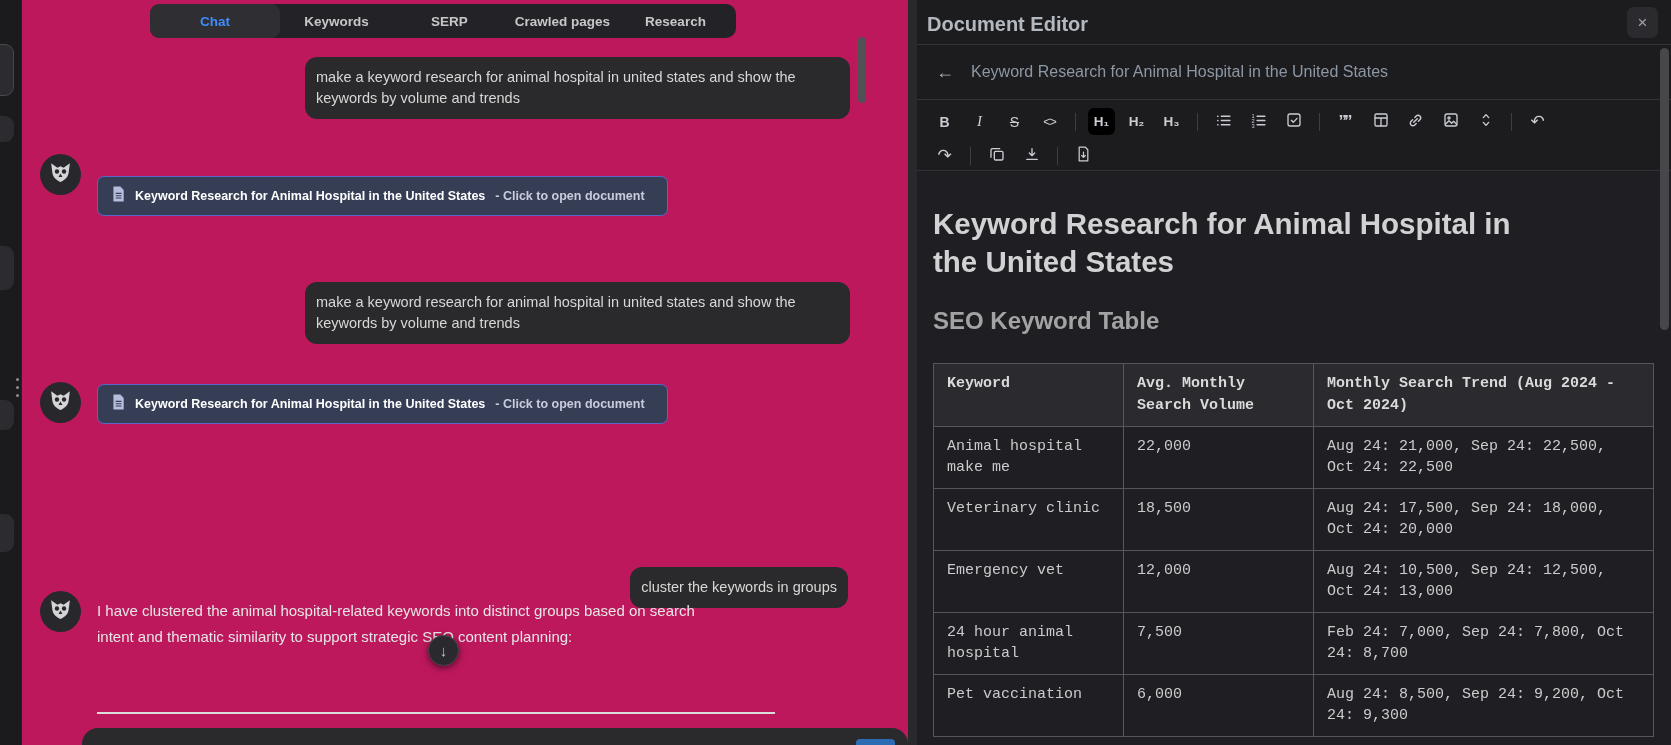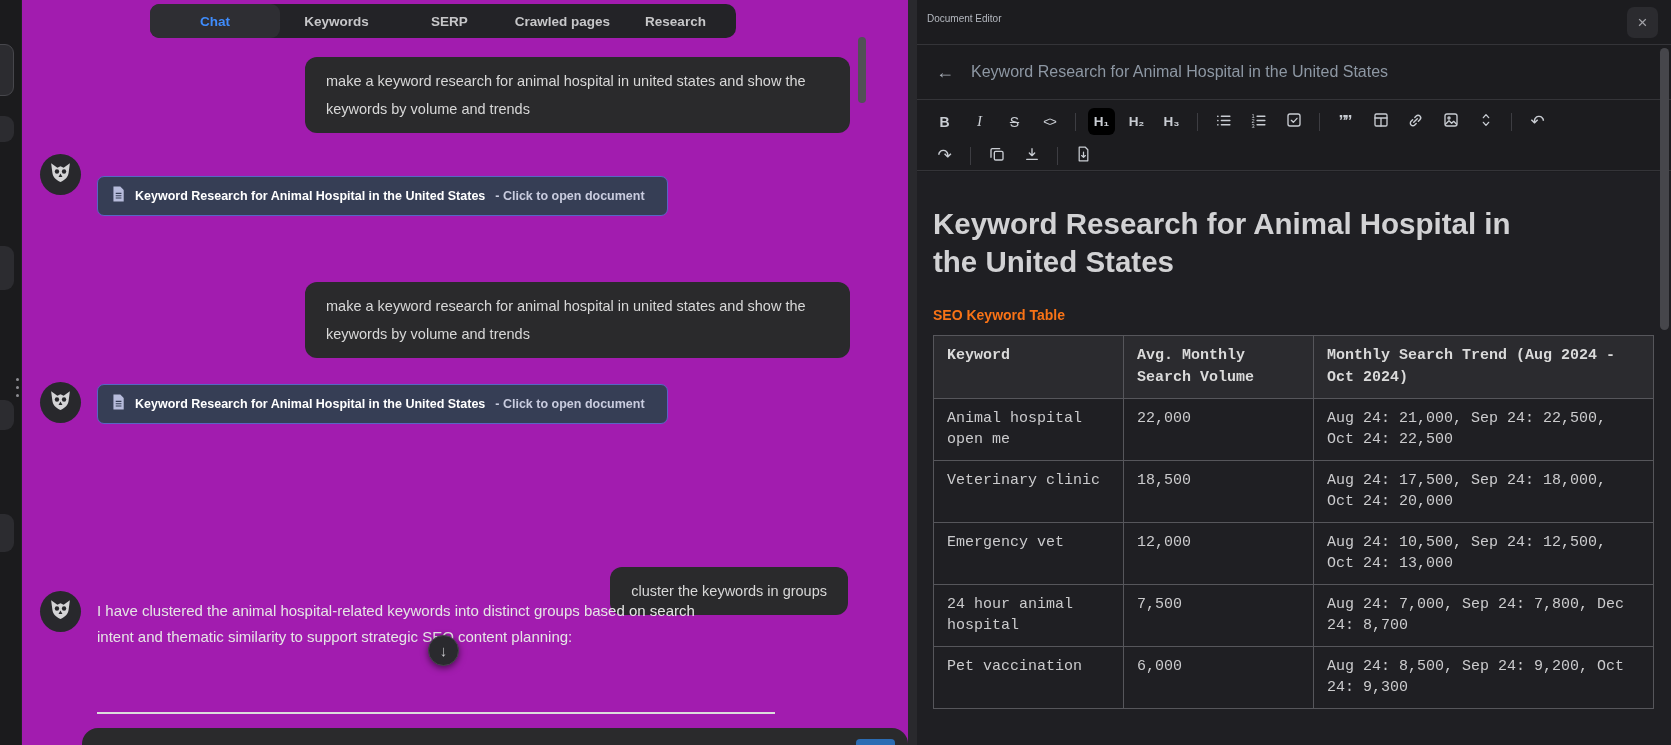--- a/index.html
+++ b/index.html
@@ -16,7 +16,7 @@
   .drag-dots i { width:3px; height:3px; border-radius:50%; background:#8e8e93; }
 
   
-  .chat { position:absolute; left:22px; top:0; width:886px; height:745px; background:#a21caf; }
+  .chat { position:absolute; left:22px; top:0; width:886px; height:745px; background:#be185d; }
   .tabbar { position:absolute; left:128px; top:4px; height:34px; width:586px; background:#232327; border-radius:10px; display:flex; align-items:stretch; }
   .tab { display:flex; align-items:center; justify-content:center; width:113px; color:#c7c7c9; font-size:13.5px; font-weight:bold; cursor:pointer; }
   .tab.active { width:130px; background:#2e2e33; border-radius:9px; color:#3f8cfc; }

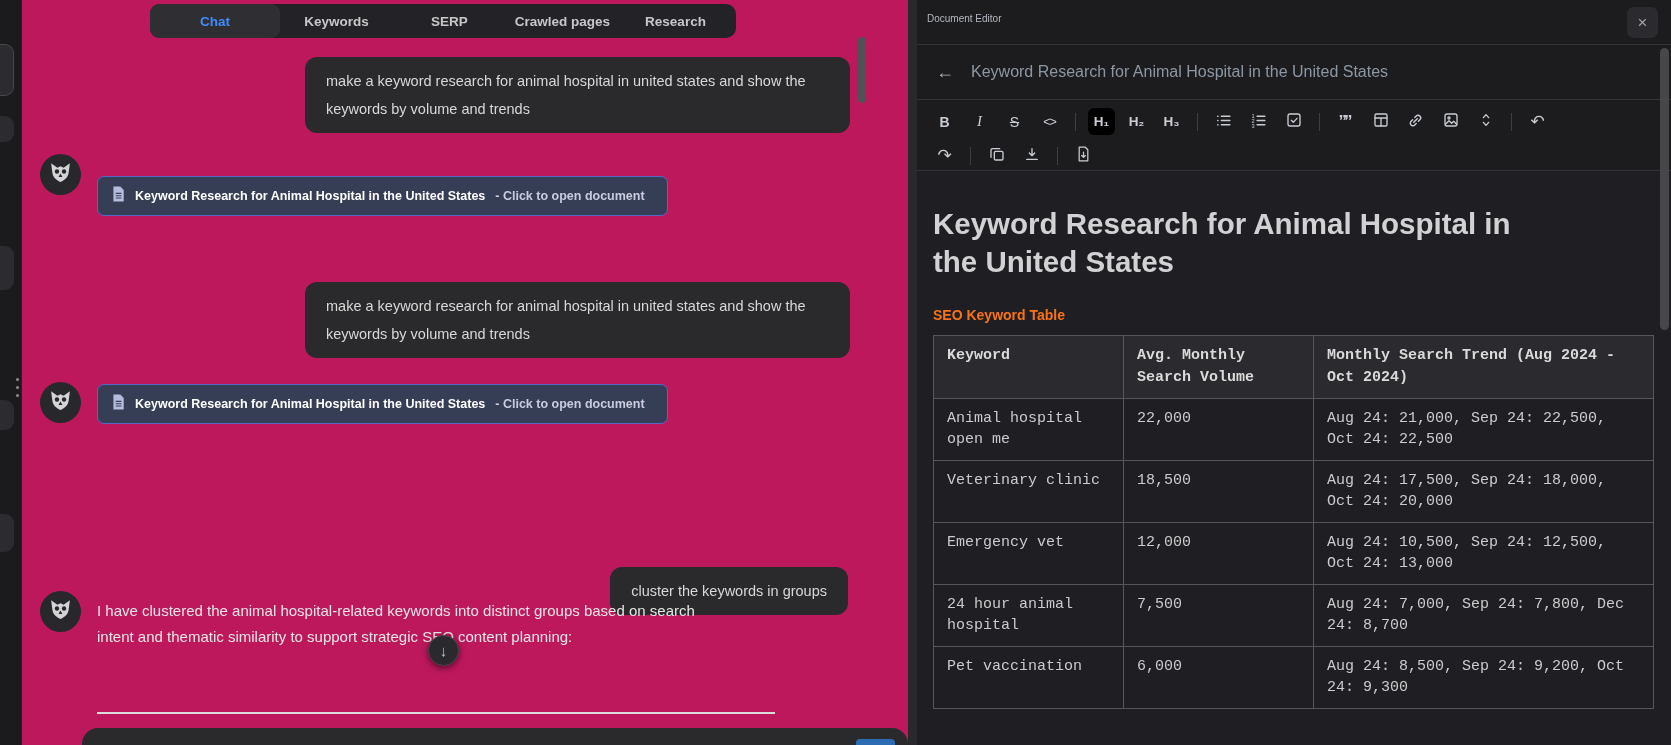--- a/index.html
+++ b/index.html
@@ -48,7 +48,7 @@
   
   .editor { position:absolute; left:917px; top:0; width:754px; height:745px; background:#1c1c1f; }
   .ed-header { position:relative; height:45px; border-bottom:1px solid #343438; }
-  .ed-title { position:absolute; left:10px; top:13px; font-size:10px; font-weight:normal; color:#b4b8bf; }
+  .ed-title { position:absolute; left:10px; top:13px; font-size:20px; font-weight:bold; color:#b4b8bf; }
   .ed-close { position:absolute; right:13px; top:7px; width:31px; height:31px; border-radius:7px; background:#2b2b2f;
               display:flex; align-items:center; justify-content:center; color:#a3a3a8; font-size:17px; cursor:pointer; }
   .ed-subheader { height:55px; border-bottom:1px solid #343438; display:flex; align-items:center; padding-left:19px; gap:17px; }

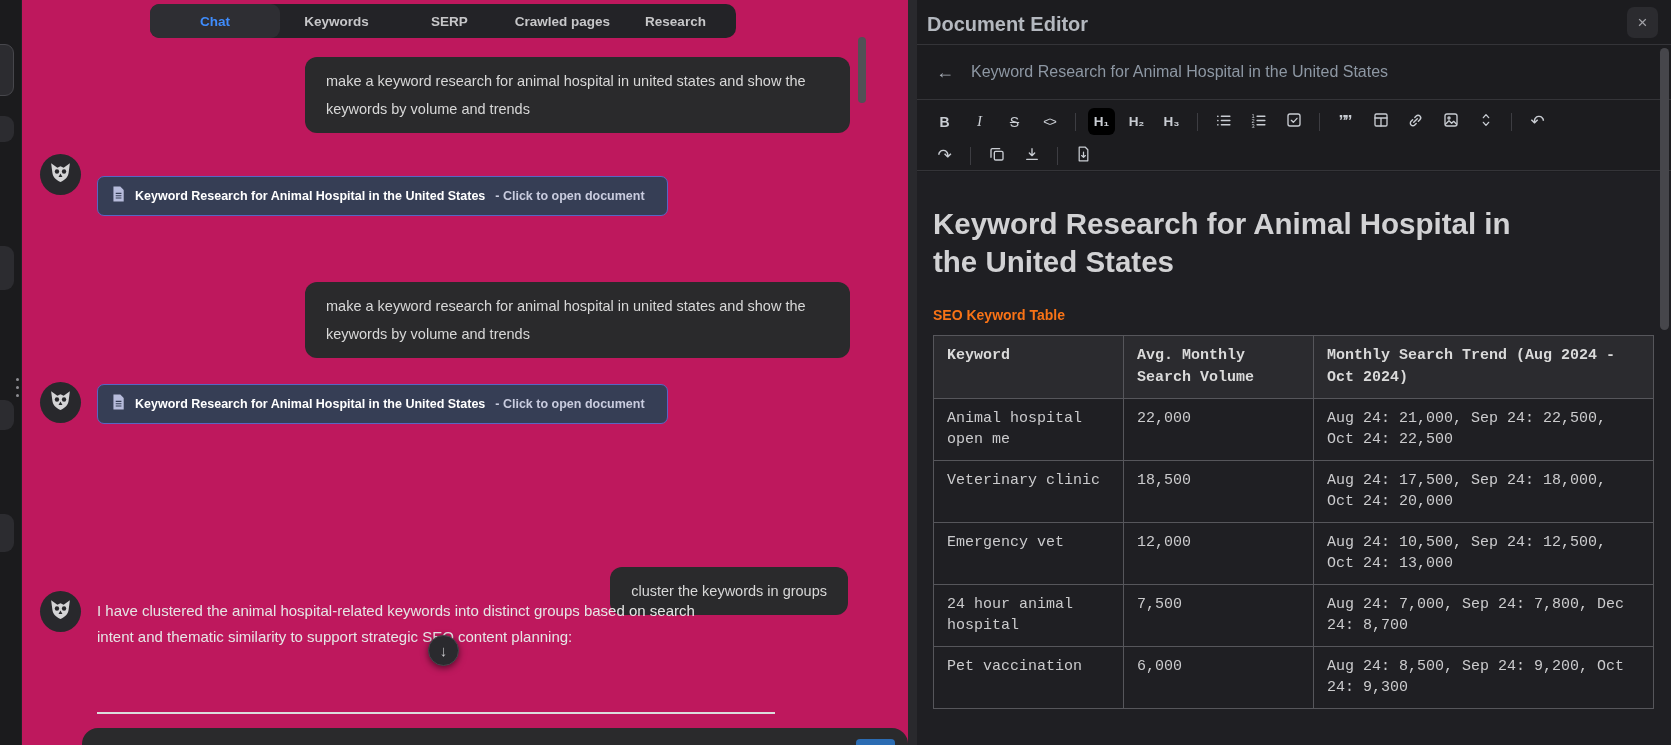--- a/index.html
+++ b/index.html
@@ -21,7 +21,7 @@
   .tab { display:flex; align-items:center; justify-content:center; width:113px; color:#c7c7c9; font-size:13.5px; font-weight:bold; cursor:pointer; }
   .tab.active { width:130px; background:#2e2e33; border-radius:9px; color:#3f8cfc; }
 
-  .bubble { position:absolute; background:#2a2a2c; border-radius:12px; padding:10px 21px; font-size:14.5px; line-height:28px; color:#d8d8d8; }
+  .bubble { position:absolute; background:#2a2a2c; border-radius:12px; padding:10px 11px; font-size:14.5px; line-height:21px; color:#d8d8d8; }
   .bubble.w { width:545px; }
 
   .avatar { position:absolute; left:18px; width:41px; height:41px; border-radius:50%; background:#28282c; display:flex; align-items:center; justify-content:center; }

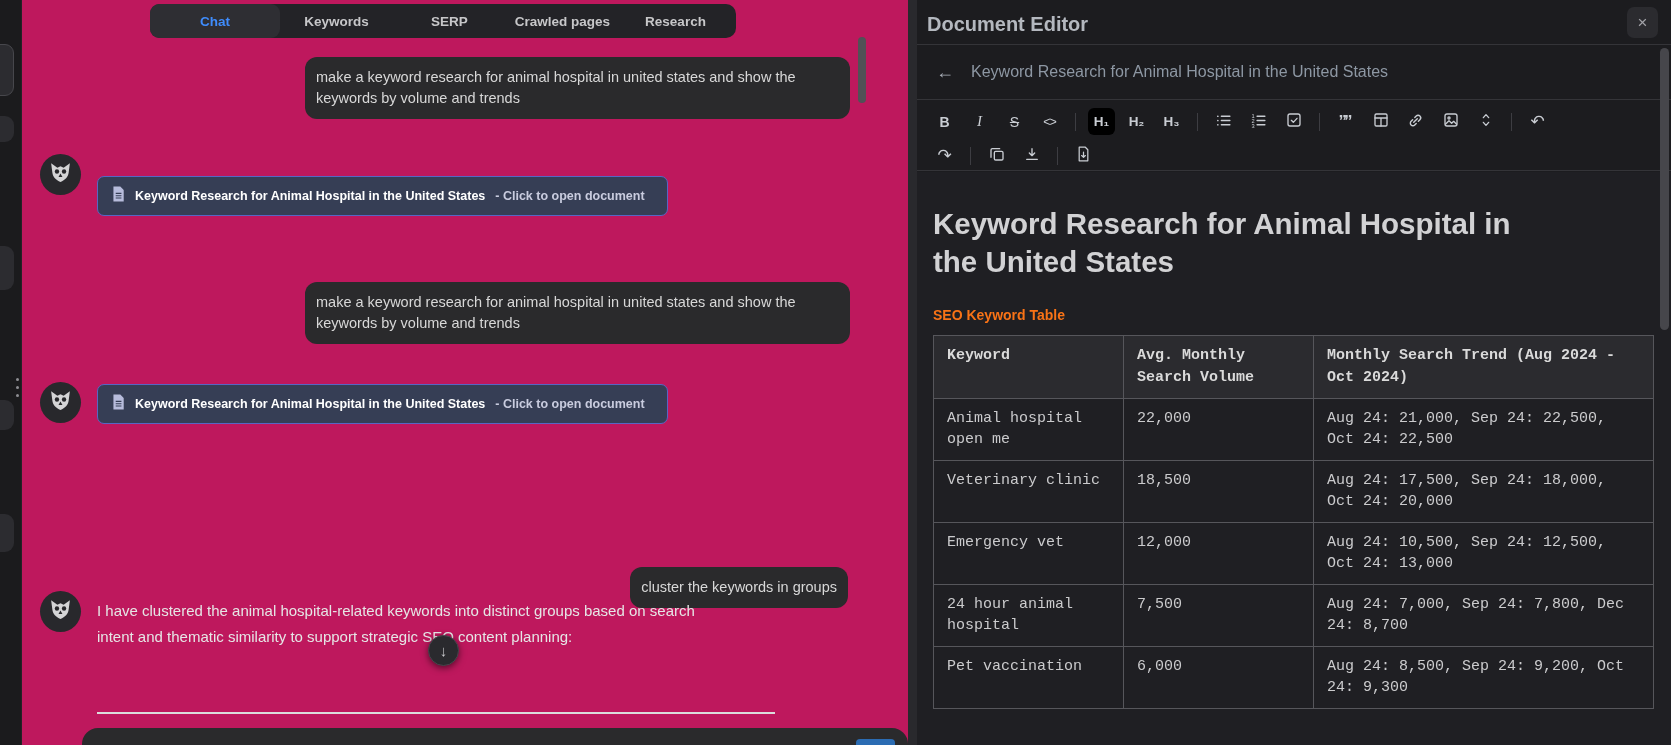--- a/index.html
+++ b/index.html
@@ -79,7 +79,7 @@
 
   .canvas { position:absolute; left:0; top:172px; width:754px; height:573px; background:#1f1f23; padding:33px 0 0 16px; overflow:hidden; }
   .doc-h1 { width:610px; font-size:29.5px; line-height:38px; font-weight:bold; color:#d2d2d4; margin-bottom:26px; }
-  .doc-h2 { font-size:14px; font-weight:bold; color:#f97316; margin-bottom:12px; }
+  .doc-h2 { font-size:24px; font-weight:bold; color:#a3a3a3; margin-bottom:28px; }
   table.kw { border-collapse:collapse; table-layout:fixed; width:720px; }
   table.kw th, table.kw td { border:1px solid #56565b; text-align:left; vertical-align:top; padding:9px 13px;font-family:Liberation Mono, monospace; }
   table.kw th { background:#2b2b2f; color:#dadada; font-size:15px; font-weight:bold; line-height:22px; height:62px; }

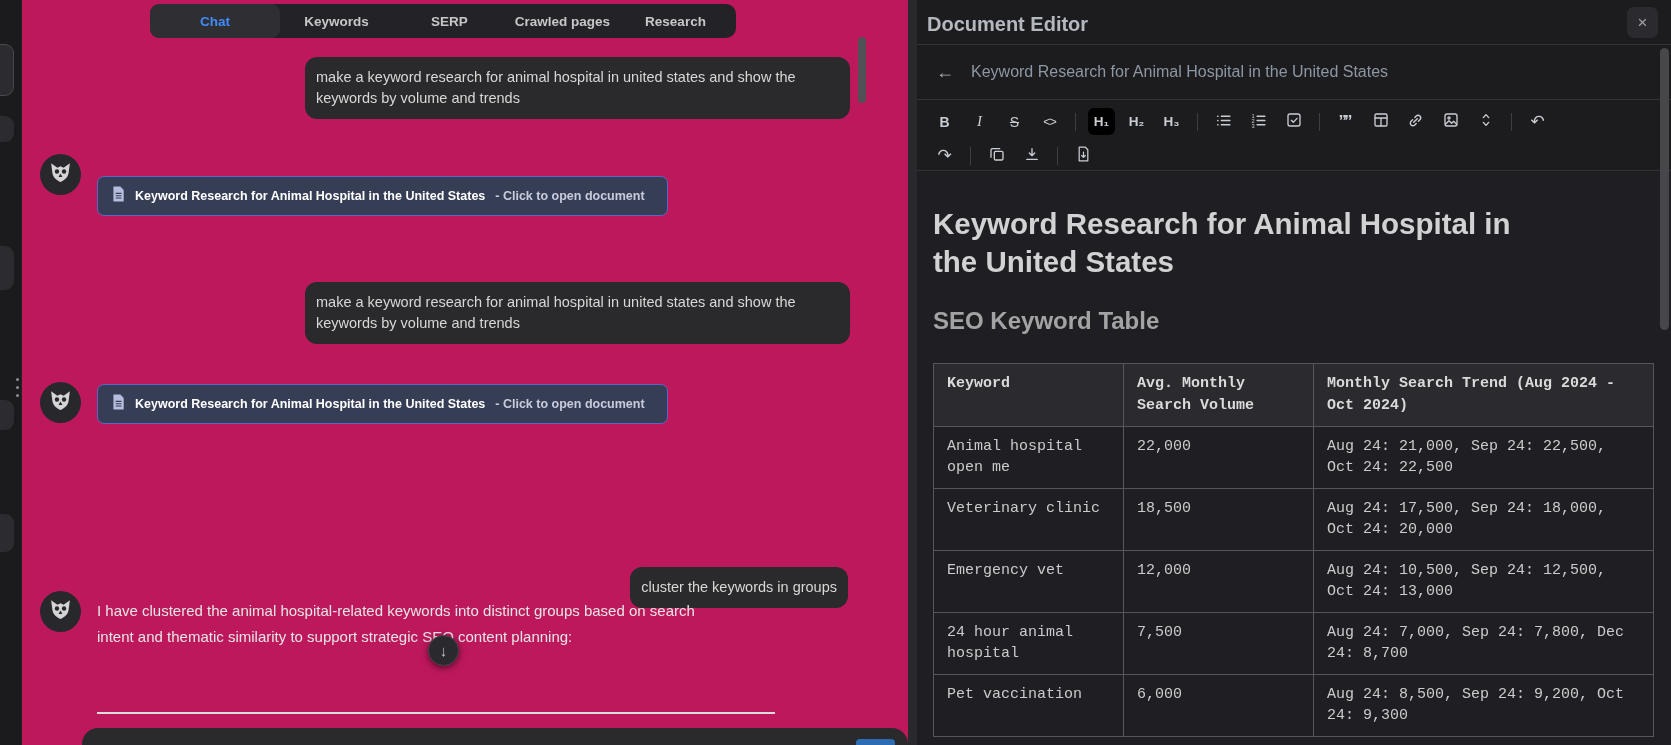--- a/index.html
+++ b/index.html
@@ -317,7 +317,7 @@
         </thead>
         <tbody>
           <tr>
-            <td>Animal hospital open me</td>
+            <td>Animal hospital make me</td>
             <td>22,000</td>
             <td>Aug 24: 21,000, Sep 24: 22,500, Oct 24: 22,500</td>
           </tr>

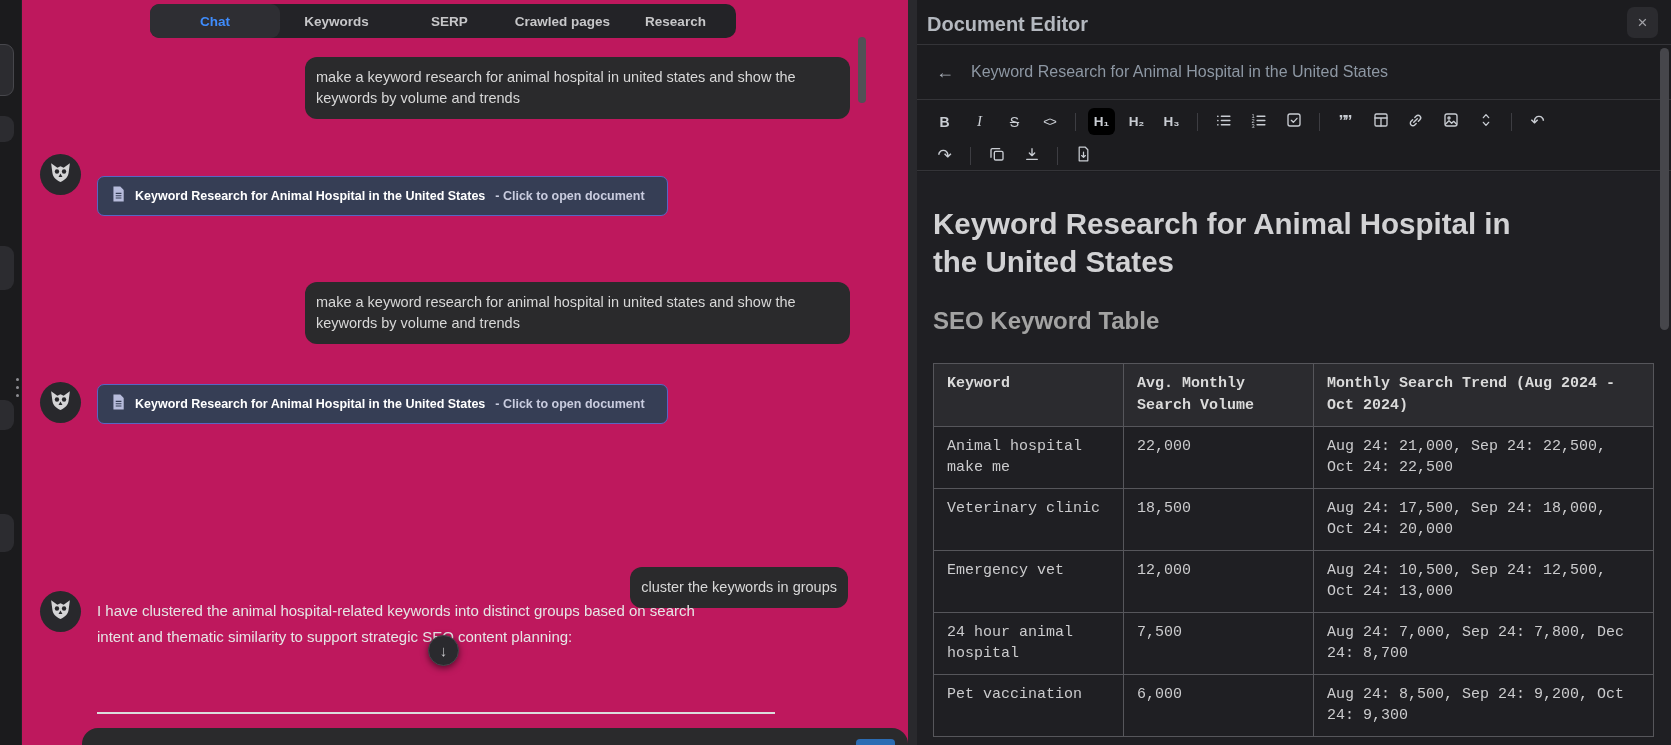--- a/index.html
+++ b/index.html
@@ -334,7 +334,7 @@
           <tr>
             <td>24 hour animal hospital</td>
             <td>7,500</td>
-            <td>Aug 24: 7,000, Sep 24: 7,800, Dec 24: 8,700</td>
+            <td>Feb 24: 7,000, Sep 24: 7,800, Oct 24: 8,700</td>
           </tr>
           <tr>
             <td>Pet vaccination</td>

